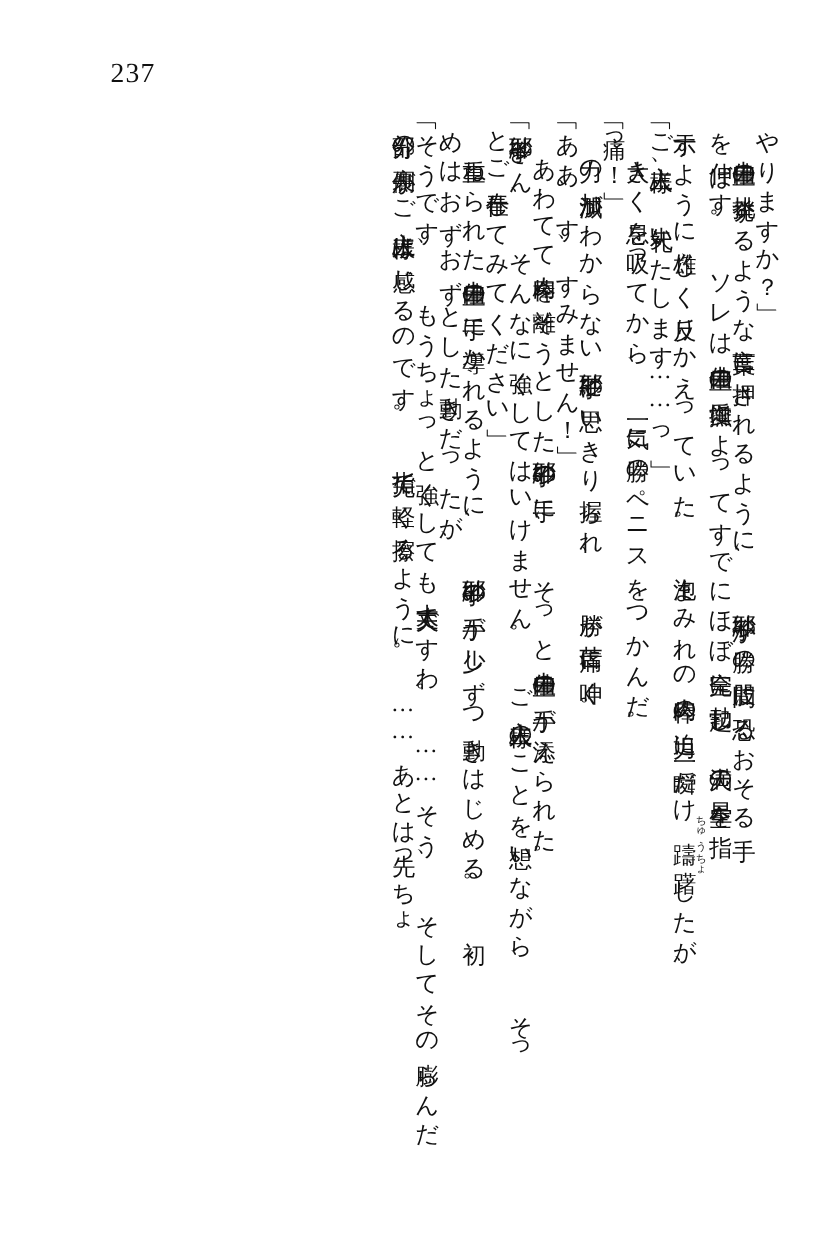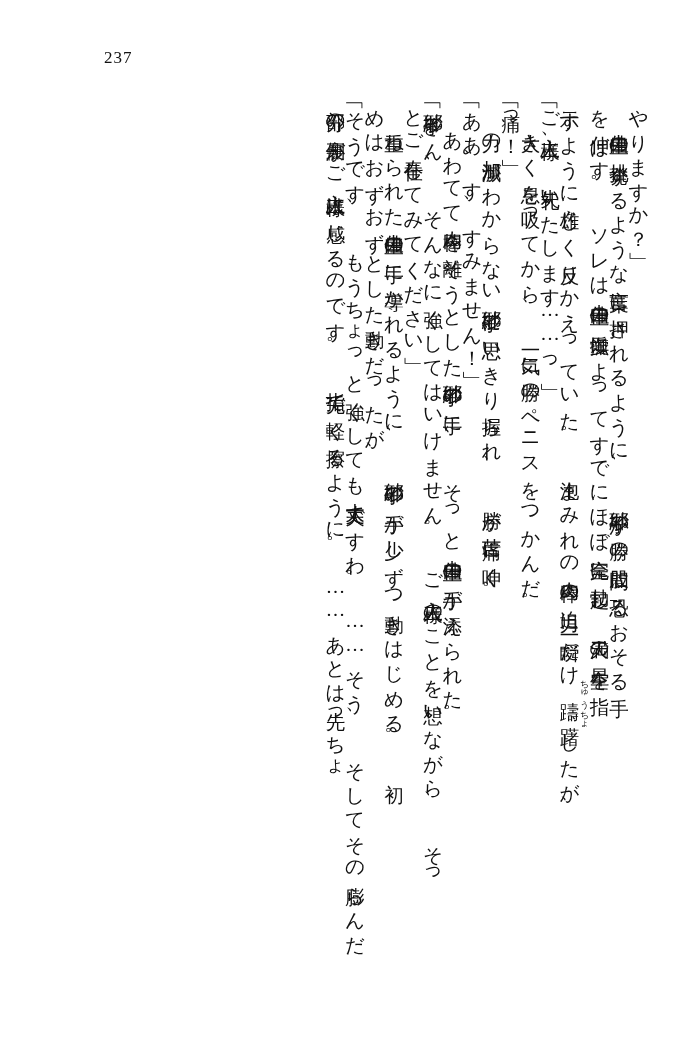--- a/index.html
+++ b/index.html
@@ -20,8 +20,8 @@
   .page-number {
     position: absolute;
     top: 48px;
-    left: 104px;
-    font-size: 17px;
+    left: 92px;
+    font-size: 23px;
     letter-spacing: 1px;
     color: #111111;
     font-family: "Liberation Serif", "DejaVu Serif", serif;

